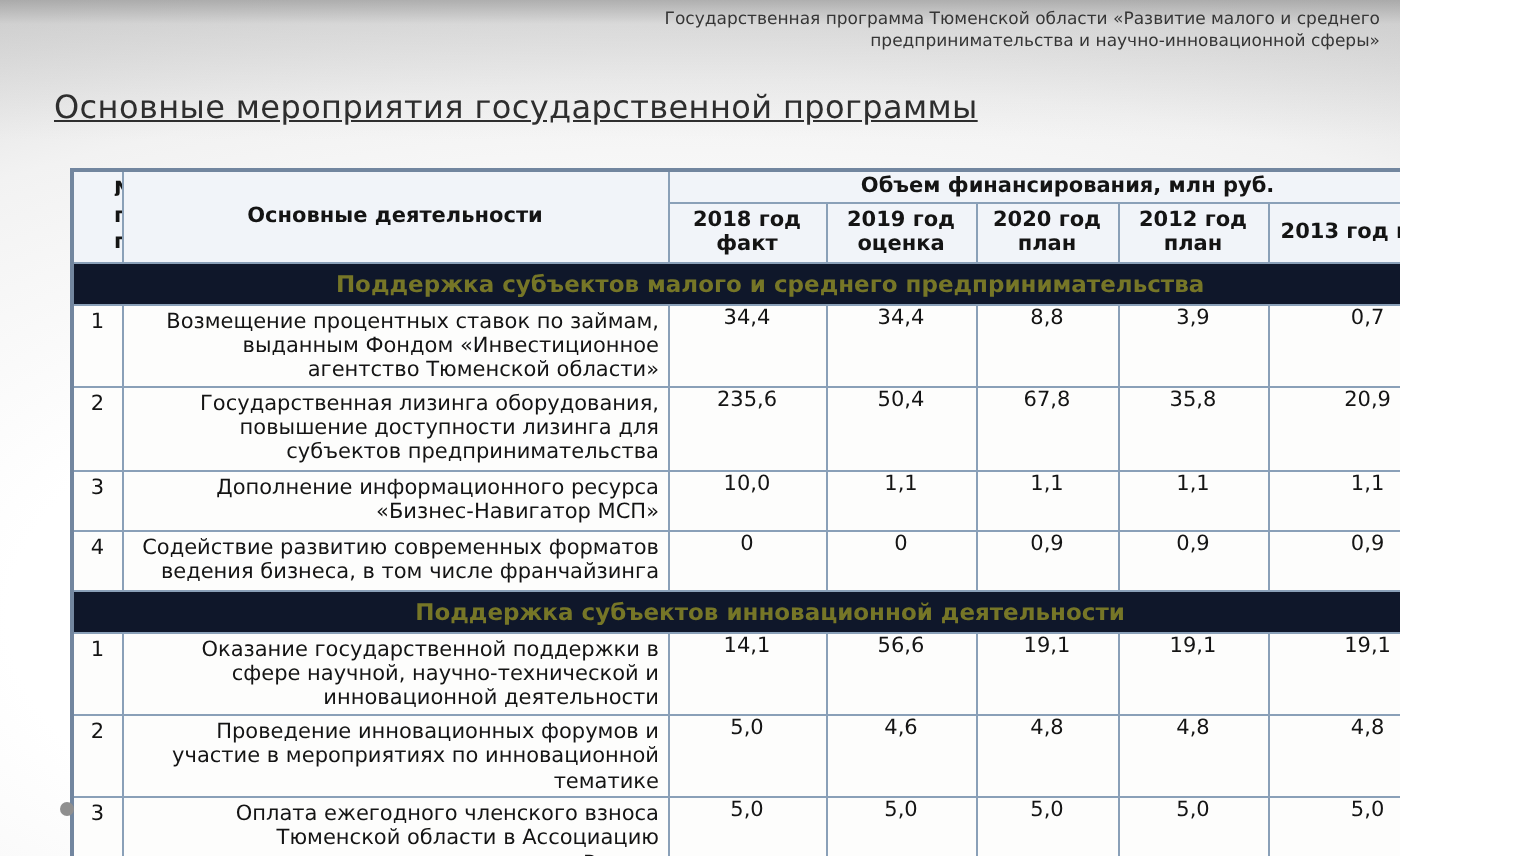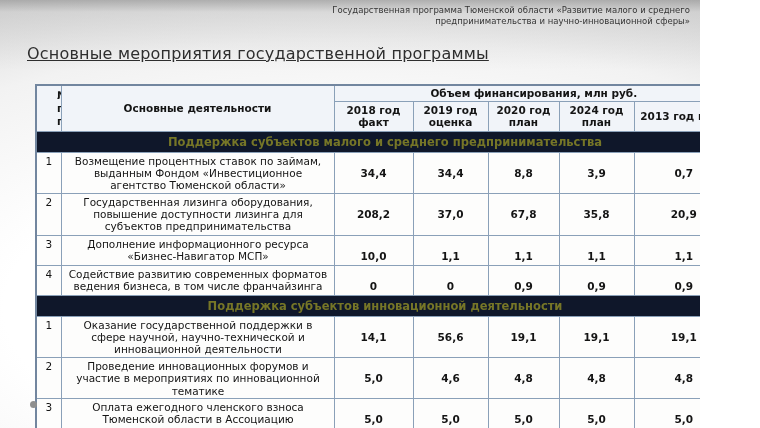--- a/index.html
+++ b/index.html
@@ -81,7 +81,7 @@
         <th>2018 год факт</th>
         <th>2019 год оценка</th>
         <th>2020 год план</th>
-        <th>2024 год план</th>
+        <th>2012 год план</th>
         <th>2013 год план</th>
       </tr>
     </thead>

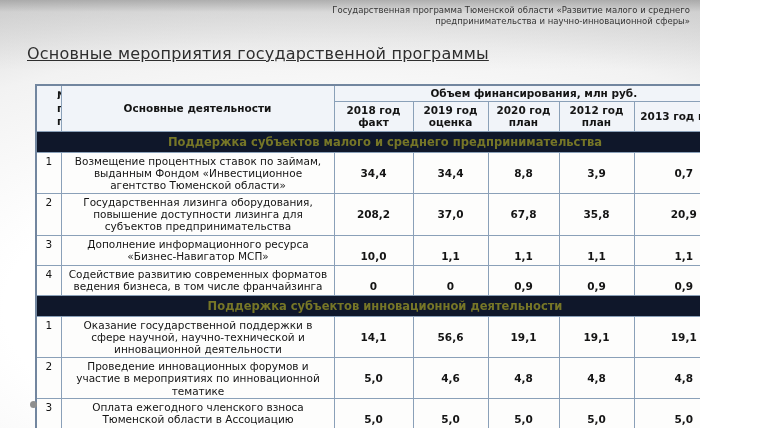--- a/index.html
+++ b/index.html
@@ -43,7 +43,7 @@
   }
   tbody td{vertical-align:top;background:#fdfdfc;}
   td.num{text-align:center;padding-top:2px;}
-  td.act{text-align:center;line-height:1.18;padding:2px 4px 1px 5px;}
+  td.act{text-align:right;line-height:1.18;padding:2px 4px 1px 5px;}
   td.val{text-align:center;padding-top:14px;font-weight:bold;}
   .dot{
     position:absolute;width:7px;height:7px;border-radius:50%;

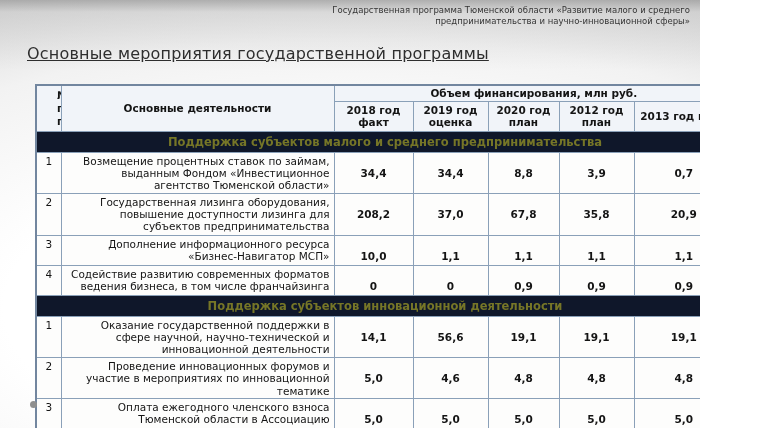--- a/index.html
+++ b/index.html
@@ -44,7 +44,7 @@
   tbody td{vertical-align:top;background:#fdfdfc;}
   td.num{text-align:center;padding-top:2px;}
   td.act{text-align:right;line-height:1.18;padding:2px 4px 1px 5px;}
-  td.val{text-align:center;padding-top:14px;font-weight:bold;}
+  td.val{text-align:center;padding-top:0;}
   .dot{
     position:absolute;width:7px;height:7px;border-radius:50%;
     background:#8f8f8f;

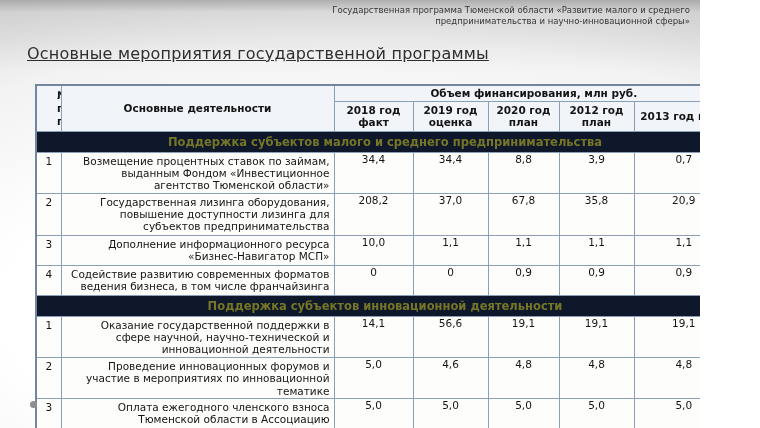--- a/index.html
+++ b/index.html
@@ -102,7 +102,7 @@
       <tr style="height:42px">
         <td class="num">2</td>
         <td class="act">Государственная лизинга оборудования, повышение доступности лизинга для субъектов предпринимательства</td>
-        <td class="val">208,2</td>
+        <td class="val">235,6</td>
         <td class="val">37,0</td>
         <td class="val">67,8</td>
         <td class="val">35,8</td>

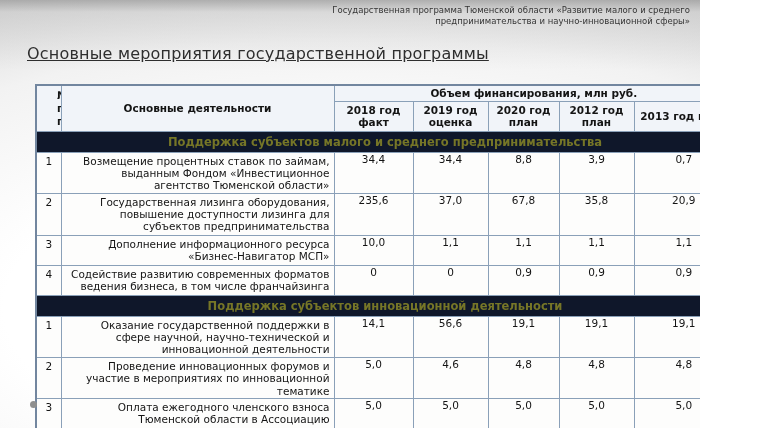--- a/index.html
+++ b/index.html
@@ -103,7 +103,7 @@
         <td class="num">2</td>
         <td class="act">Государственная лизинга оборудования, повышение доступности лизинга для субъектов предпринимательства</td>
         <td class="val">235,6</td>
-        <td class="val">37,0</td>
+        <td class="val">50,4</td>
         <td class="val">67,8</td>
         <td class="val">35,8</td>
         <td class="val">20,9</td>

